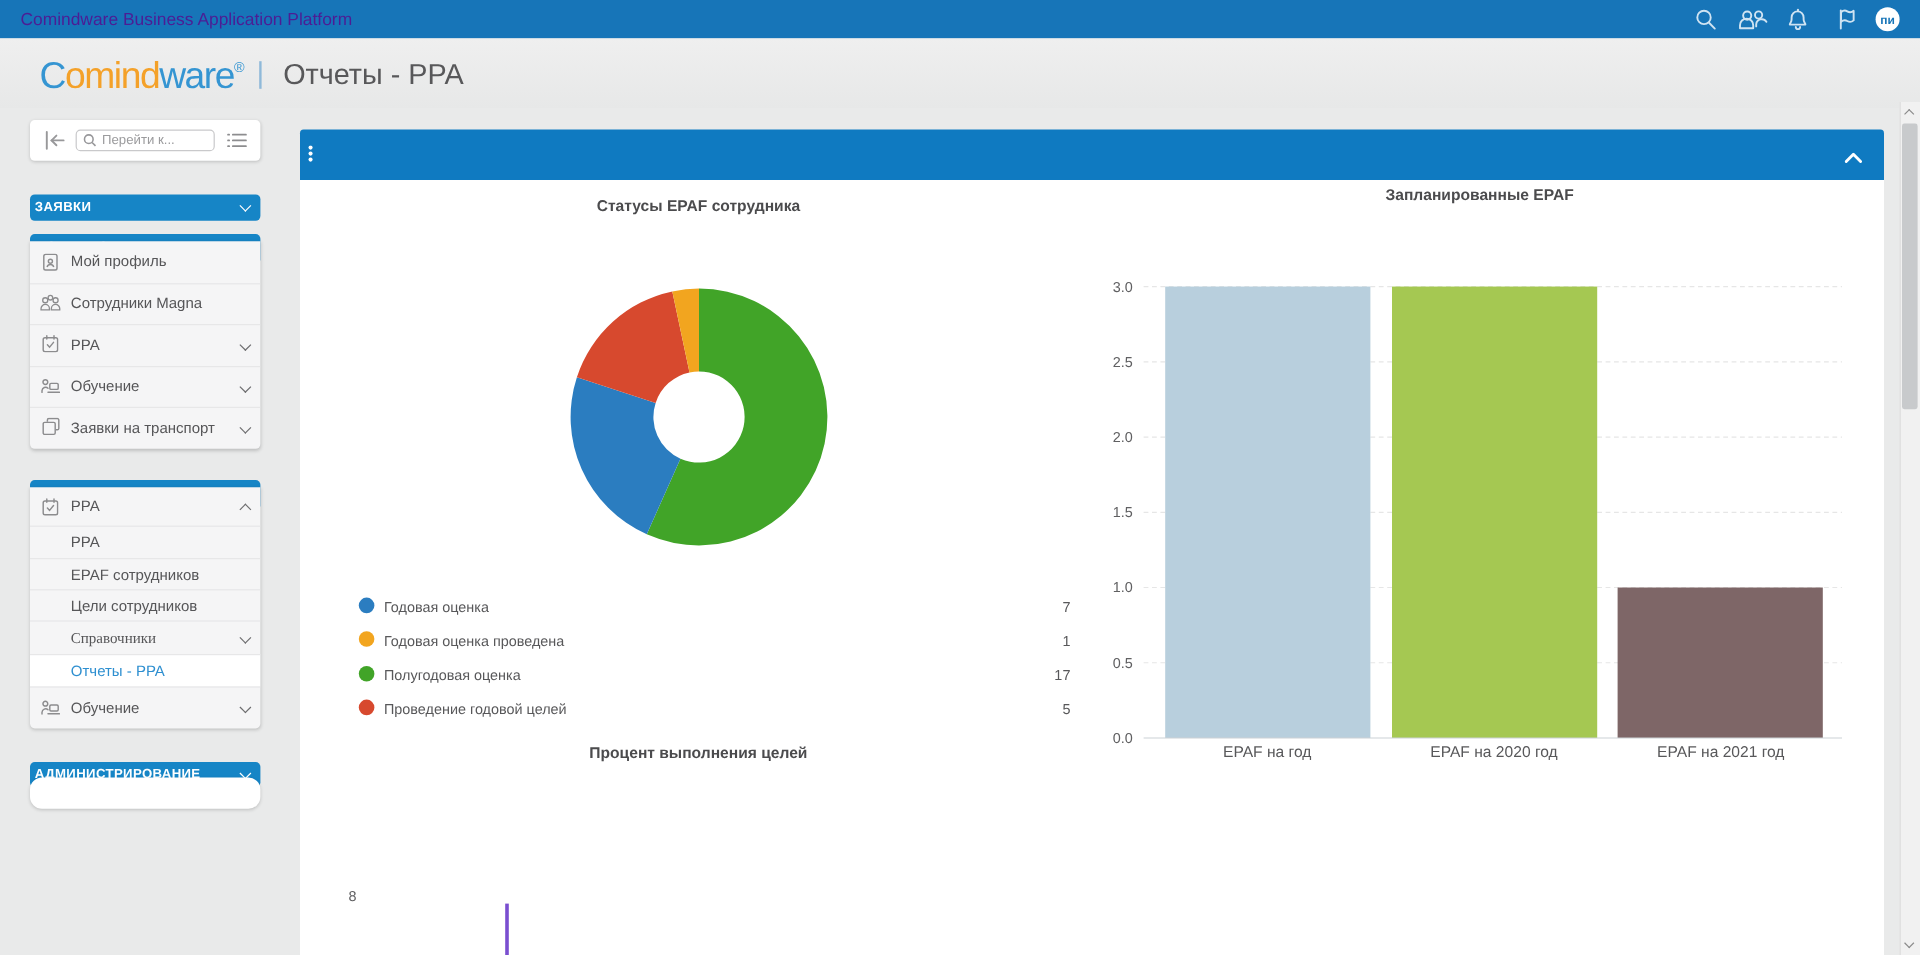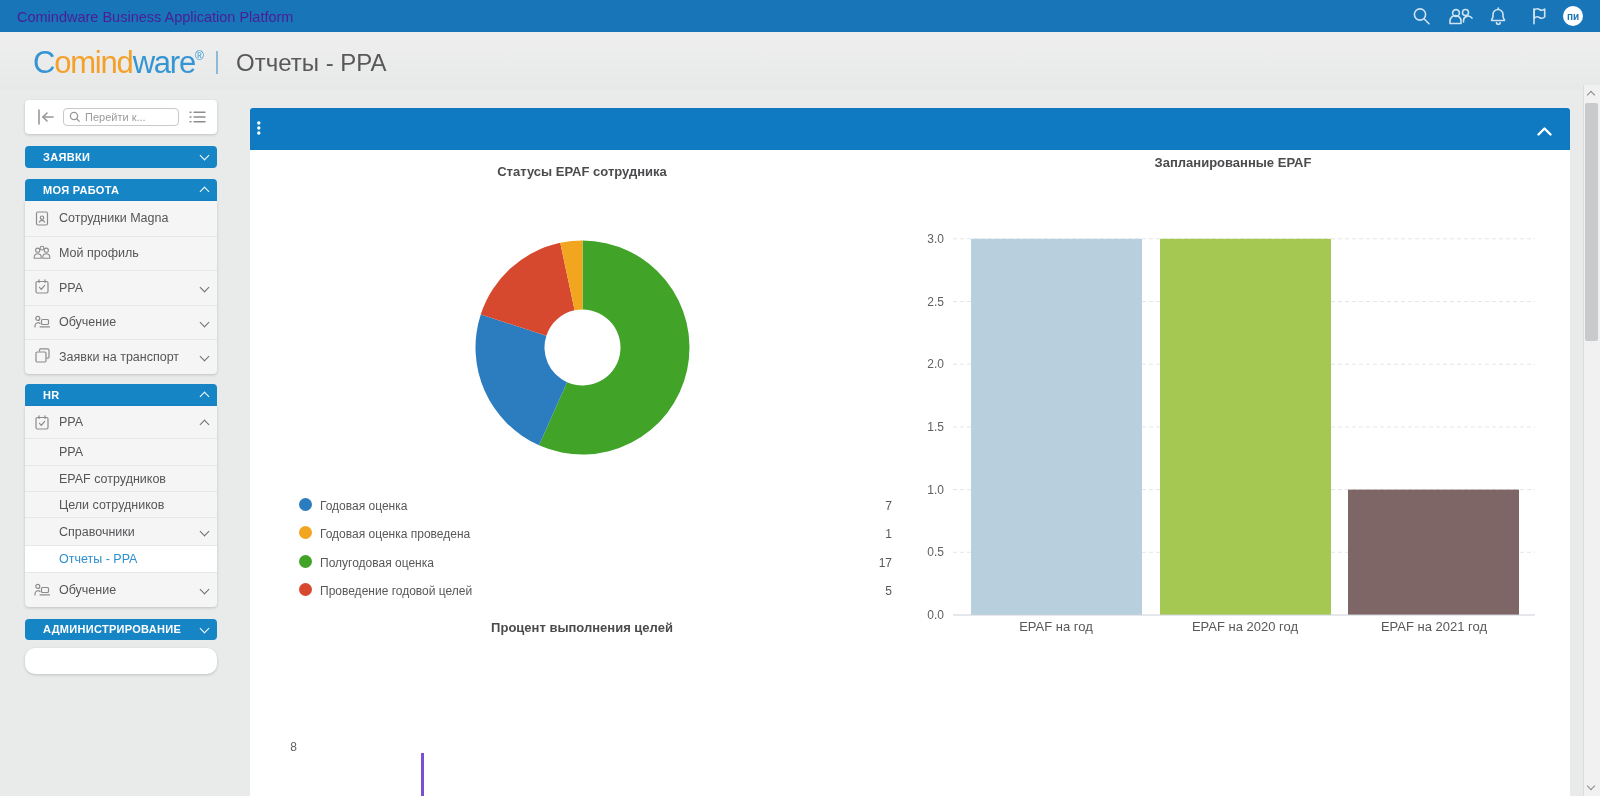--- a/index.html
+++ b/index.html
@@ -14,7 +14,7 @@
   #htitle { left:236px; top:49px; font-size:24px; color:#58585a; }
   
   .card { left:25px; width:192px; background:#fff; border-radius:4px; box-shadow:0 1px 3px rgba(0,0,0,.18); }
-  .secbar { left:25px; width:192px; height:22px; background:#1685c6; border-radius:4px; color:#fff; font-size:11px; font-weight:700; line-height:22px; padding-left:18px; letter-spacing:.3px; }
+  .secbar { left:25px; width:192px; height:22px; background:#1685c6; border-radius:4px; color:#fff; font-size:11px; font-weight:700; line-height:22px; padding-left:4px; letter-spacing:.3px;margin-top:16px; }
   .secbar.open { border-radius:4px 4px 0 0; }
   .menucard { left:25px; width:192px; background:#f5f5f6; border-radius:0 0 4px 4px; box-shadow:0 1px 3px rgba(0,0,0,.18); overflow:hidden; }
   .mi { position:relative; border-top:1px solid #e7e7e8; color:#565658; font-size:12.5px; }

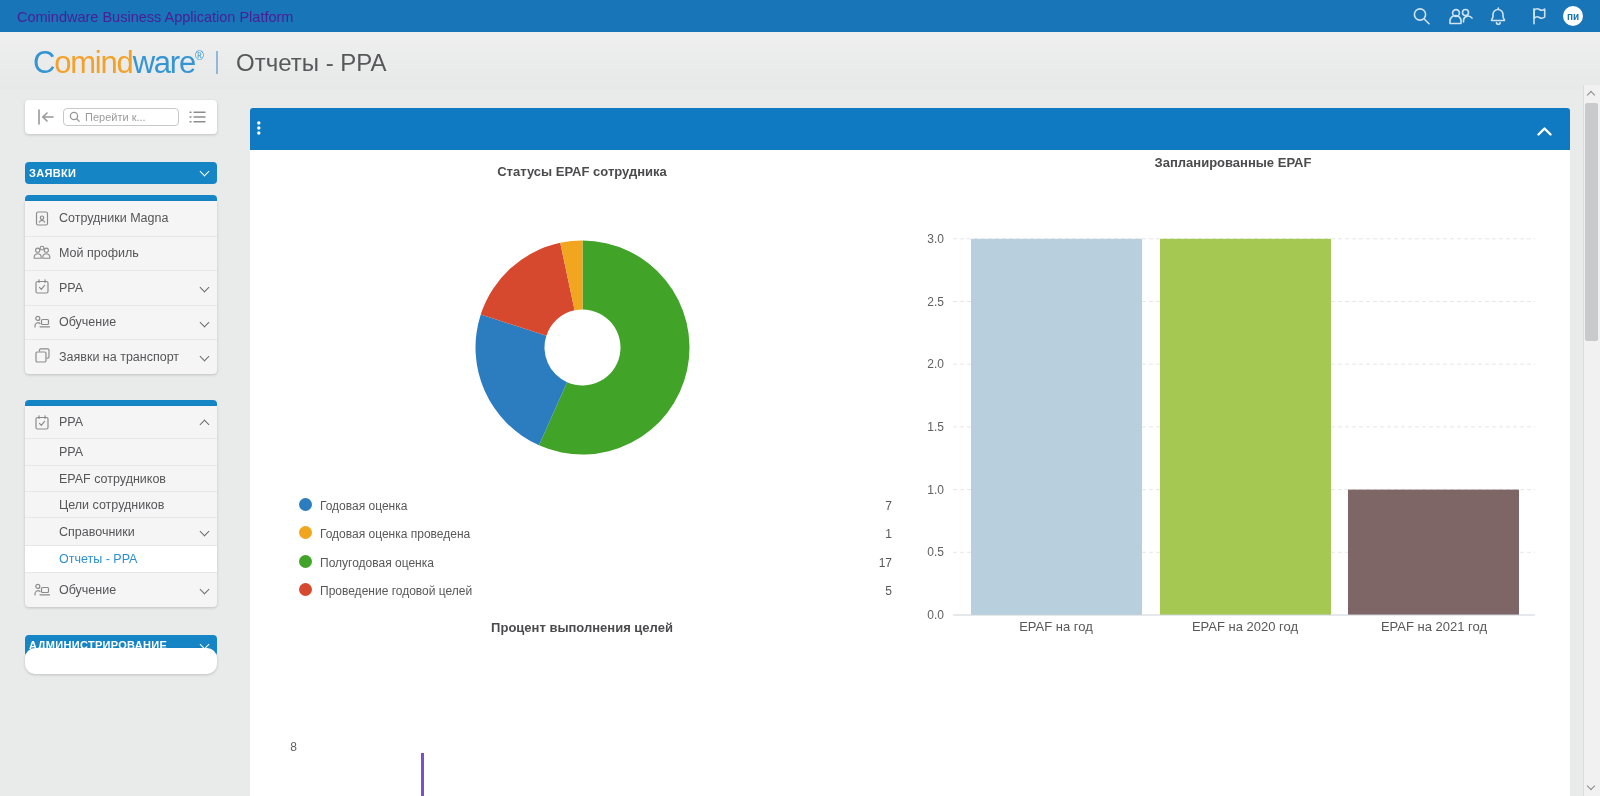--- a/index.html
+++ b/index.html
@@ -99,10 +99,10 @@
   <div class="abs secbar open" style="top:179px;">МОЯ РАБОТА<div class="chev up white" style="left:176px; top:9px;"></div></div>
   <div class="abs menucard" style="top:201px;">
     <div class="mi" style="height:34.5px;">
+      <span class="txt">Мой профиль</span>
+    </div>
+    <div class="mi" style="height:34.5px;">
       <span class="txt">Сотрудники Magna</span>
-    </div>
-    <div class="mi" style="height:34.5px;">
-      <span class="txt">Мой профиль</span>
     </div>
     <div class="mi" style="height:34.5px;">
       <span class="txt">PPA</span>

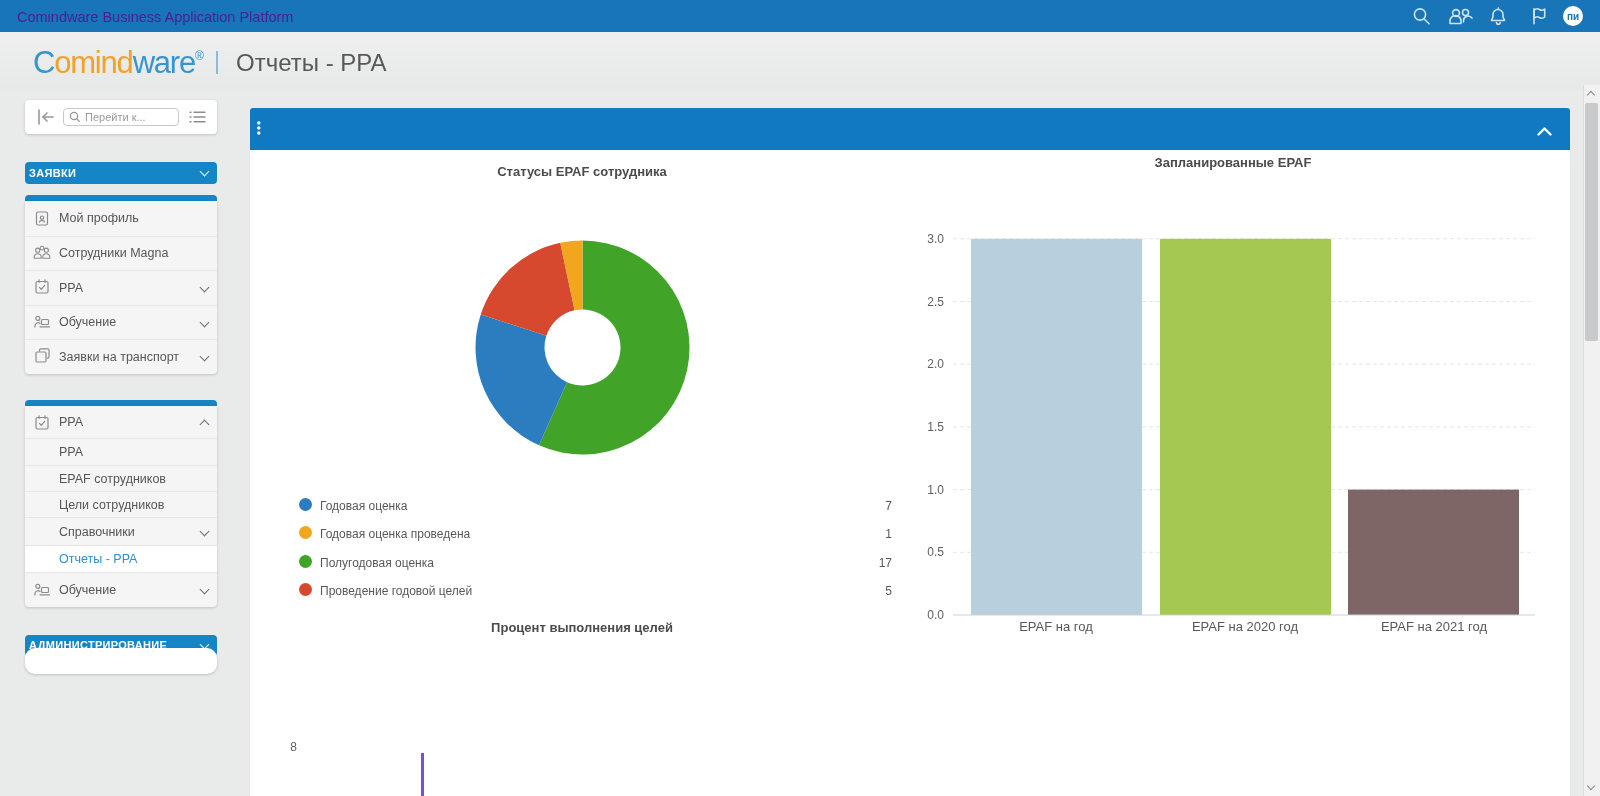--- a/index.html
+++ b/index.html
@@ -172,7 +172,7 @@
     <div class="mi" style="height:26px;">
       <span class="txt">Цели сотрудников</span>
     </div>
-    <div class="mi" style="height:28px;">
+    <div class="mi" style="height:28px;font-family:Liberation Serif, serif;">
       <span class="txt">Справочники</span>
       <div class="chev down grey" style="left:176px; top:10px;"></div>
     </div>

